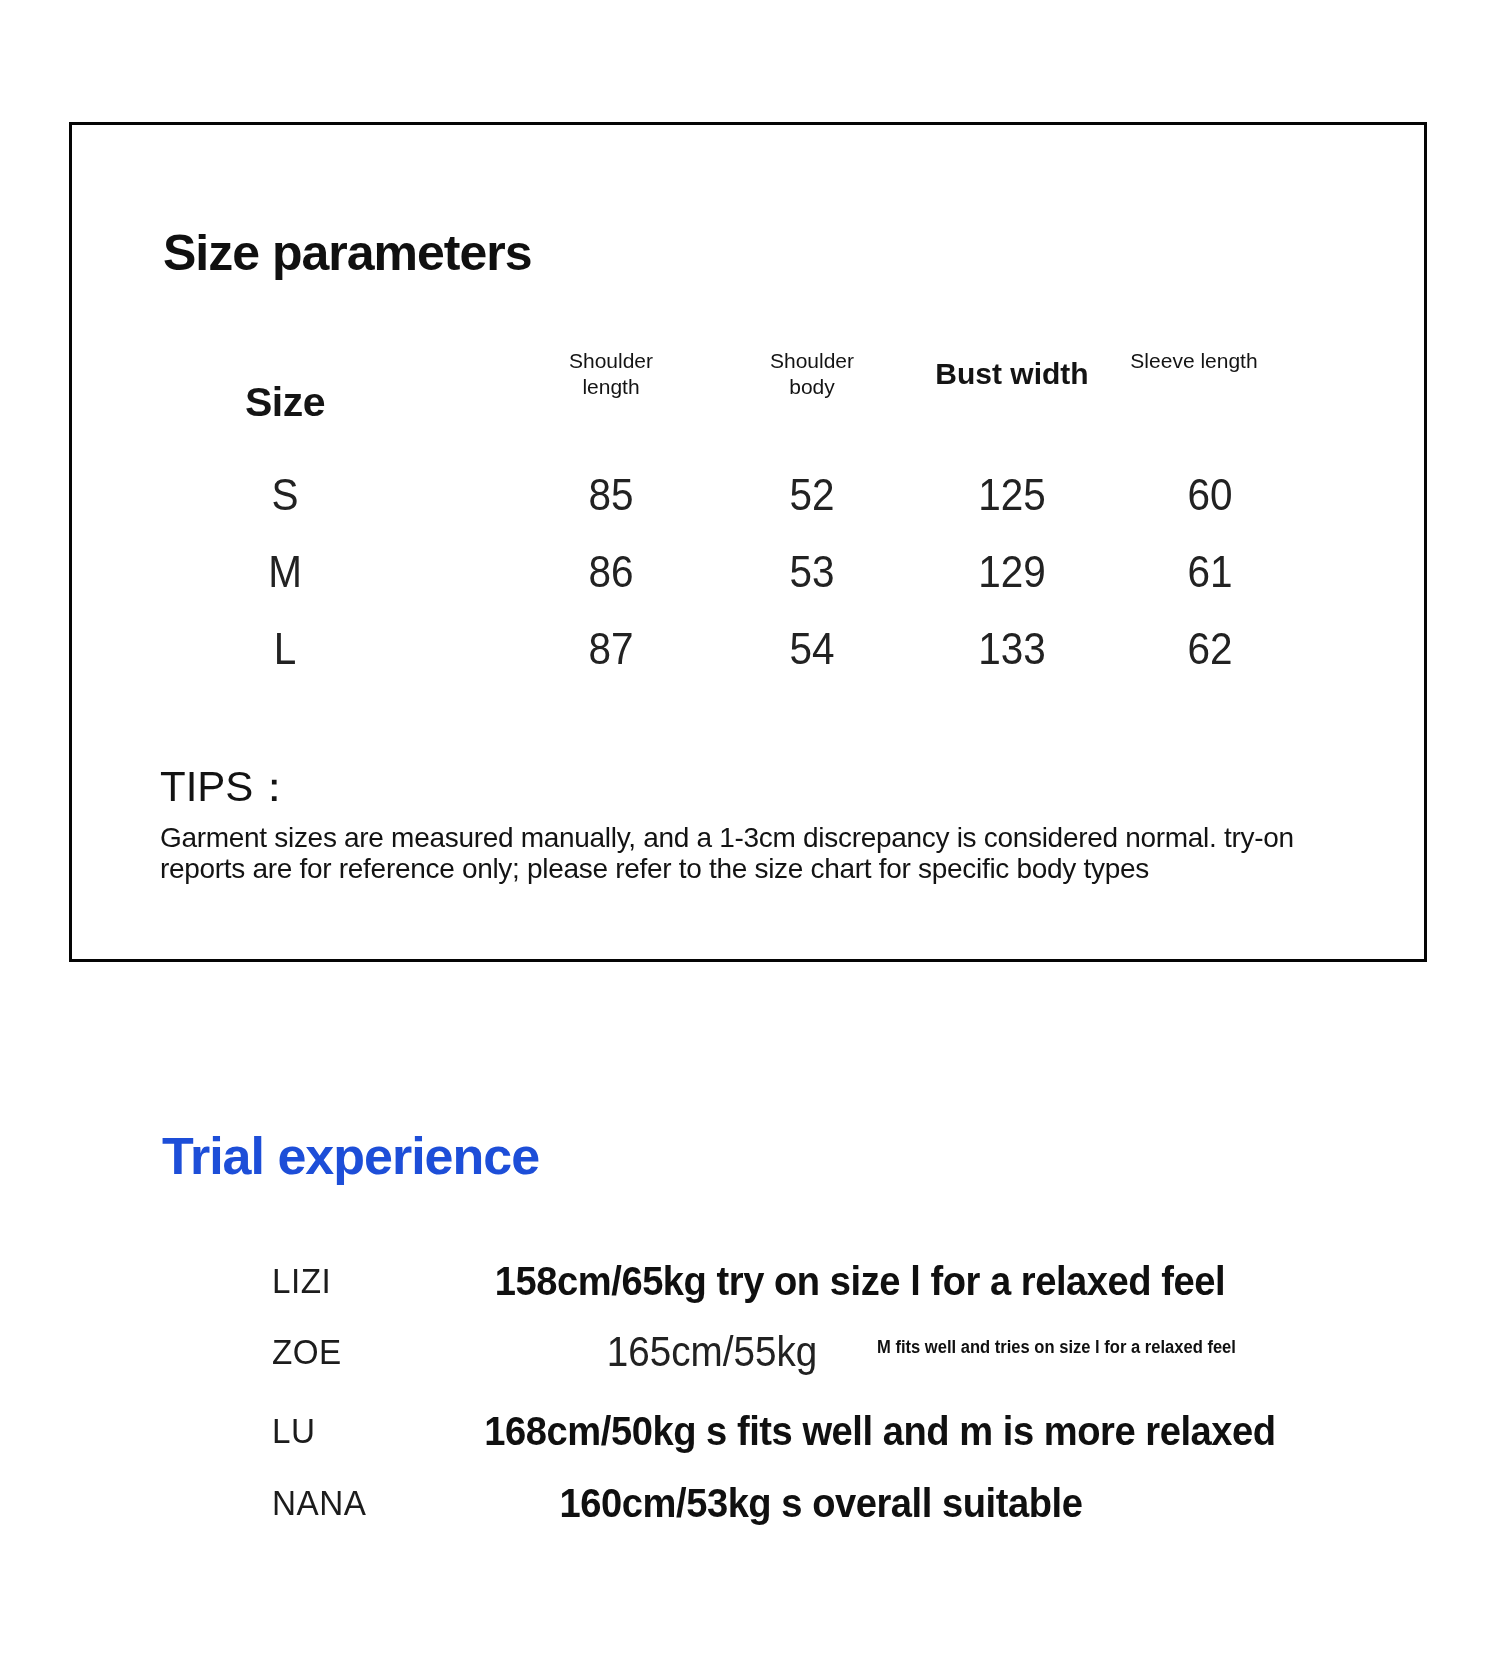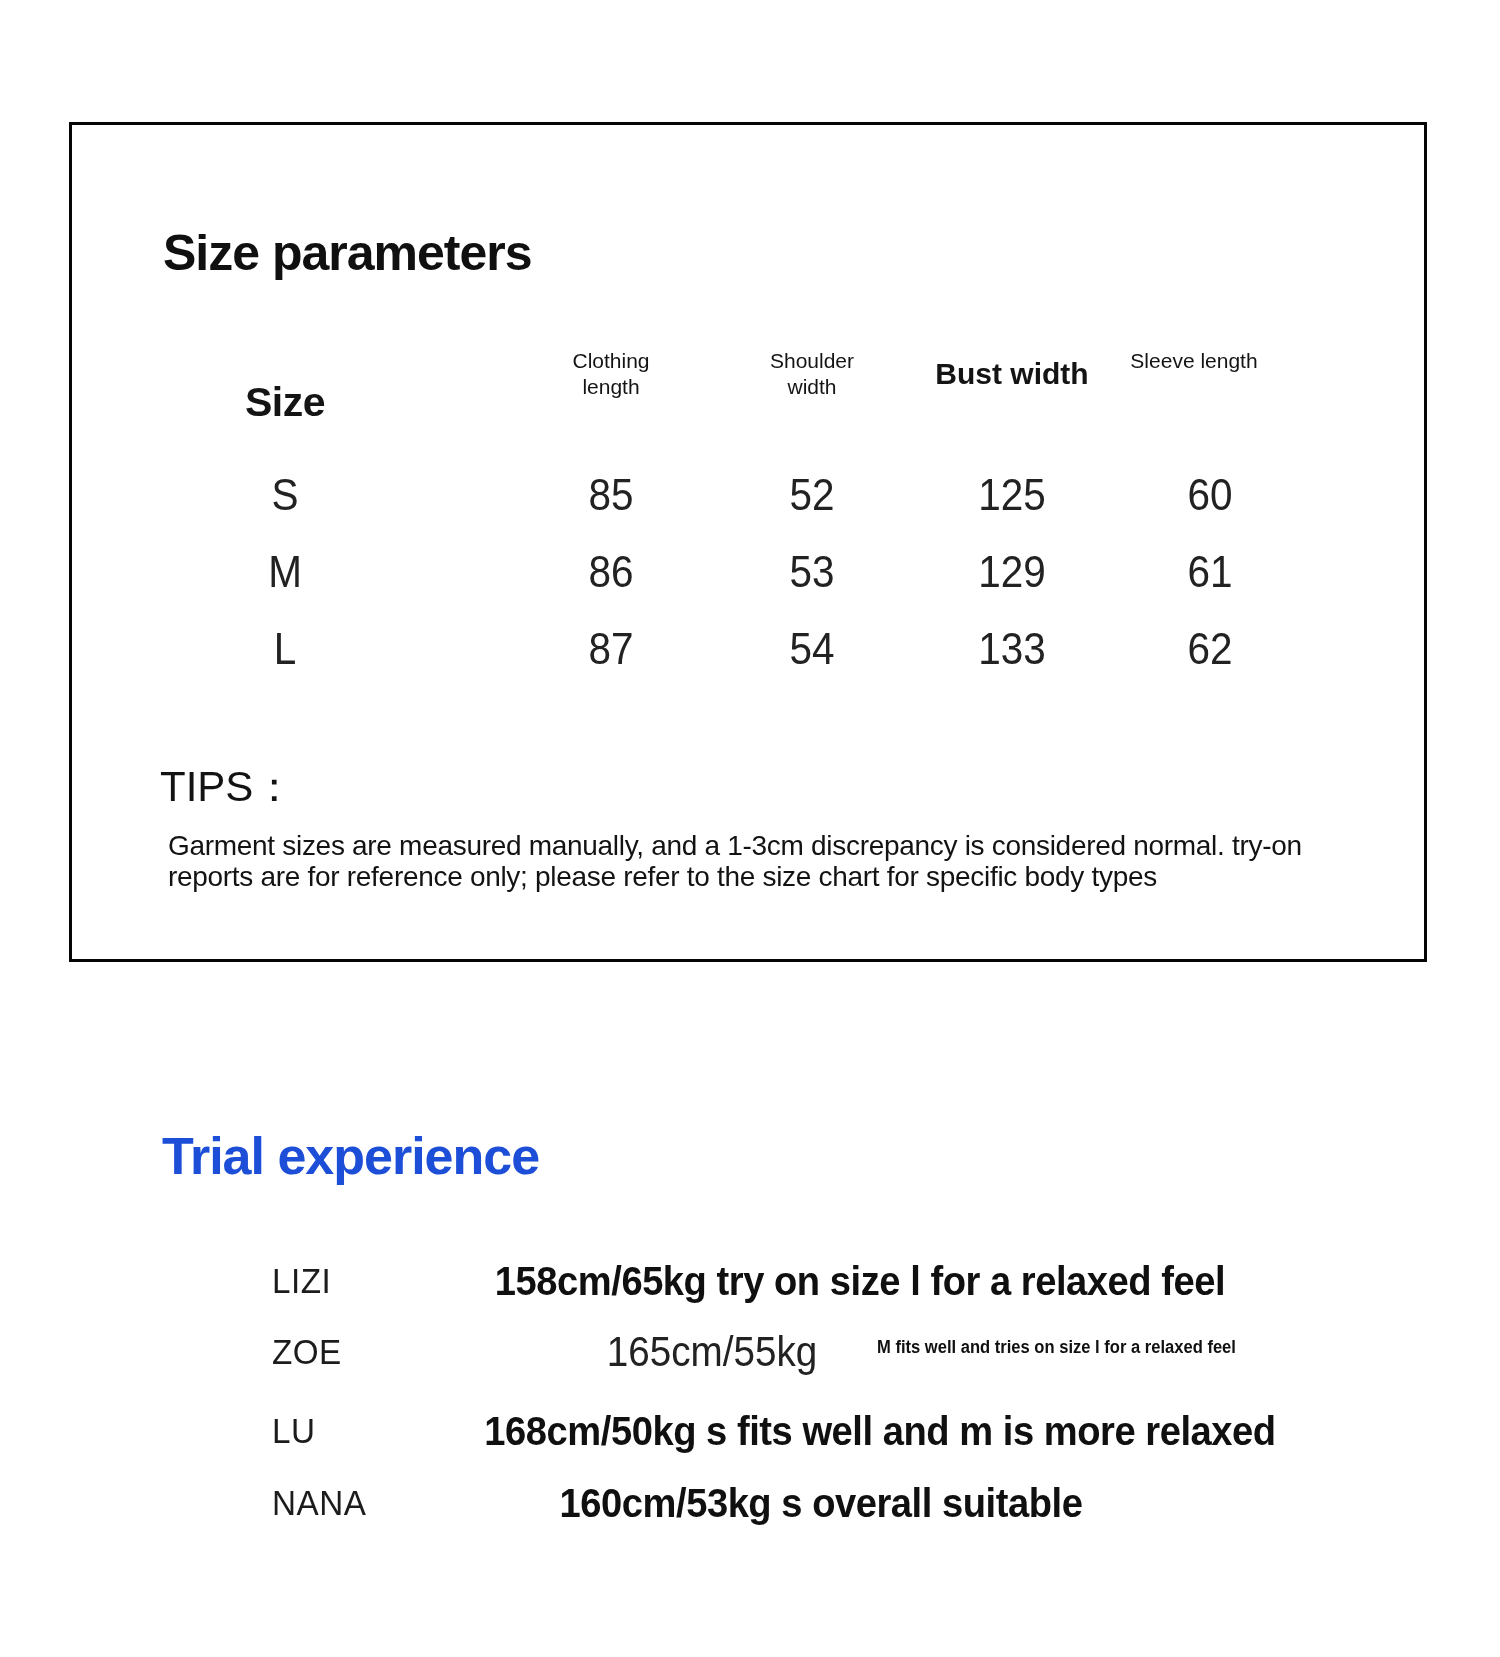--- a/index.html
+++ b/index.html
@@ -78,7 +78,7 @@
   </section>
 
   <div class="hdr hdr-size">Size</div>
-  <div class="hdr hdr-small hdr-c2">Clothing length</div>
+  <div class="hdr hdr-small hdr-c2">Shoulder length</div>
   <div class="hdr hdr-small hdr-c3">Shoulder width</div>
   <div class="hdr hdr-bust">Bust width</div>
   <div class="hdr hdr-small hdr-c5">Sleeve length</div>

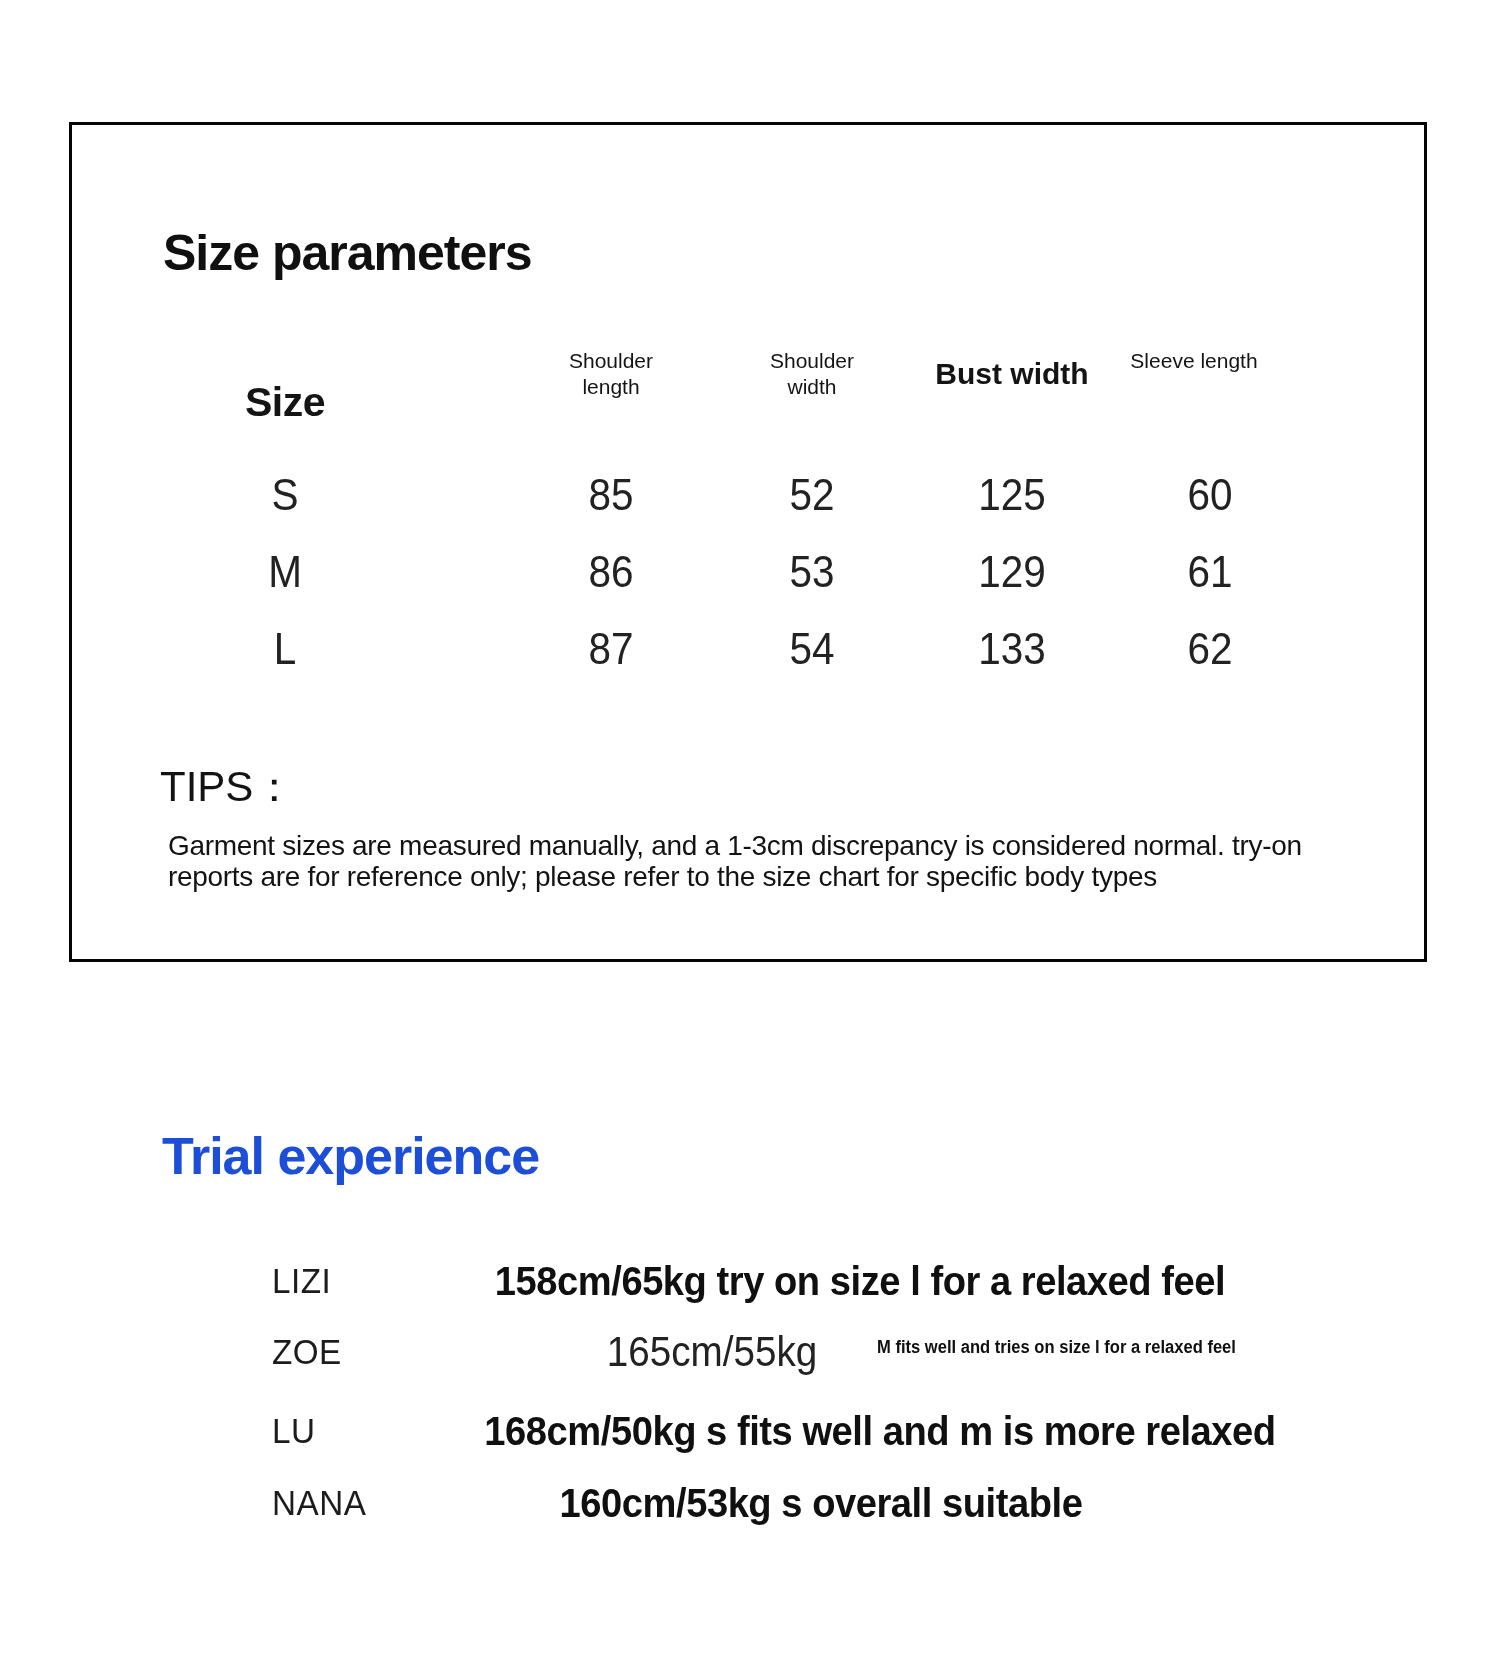--- a/index.html
+++ b/index.html
@@ -79,7 +79,7 @@
 
   <div class="hdr hdr-size">Size</div>
   <div class="hdr hdr-small hdr-c2">Shoulder length</div>
-  <div class="hdr hdr-small hdr-c3">Shoulder width</div>
+  <div class="hdr hdr-small hdr-c3">Shoulder body</div>
   <div class="hdr hdr-bust">Bust width</div>
   <div class="hdr hdr-small hdr-c5">Sleeve length</div>
 

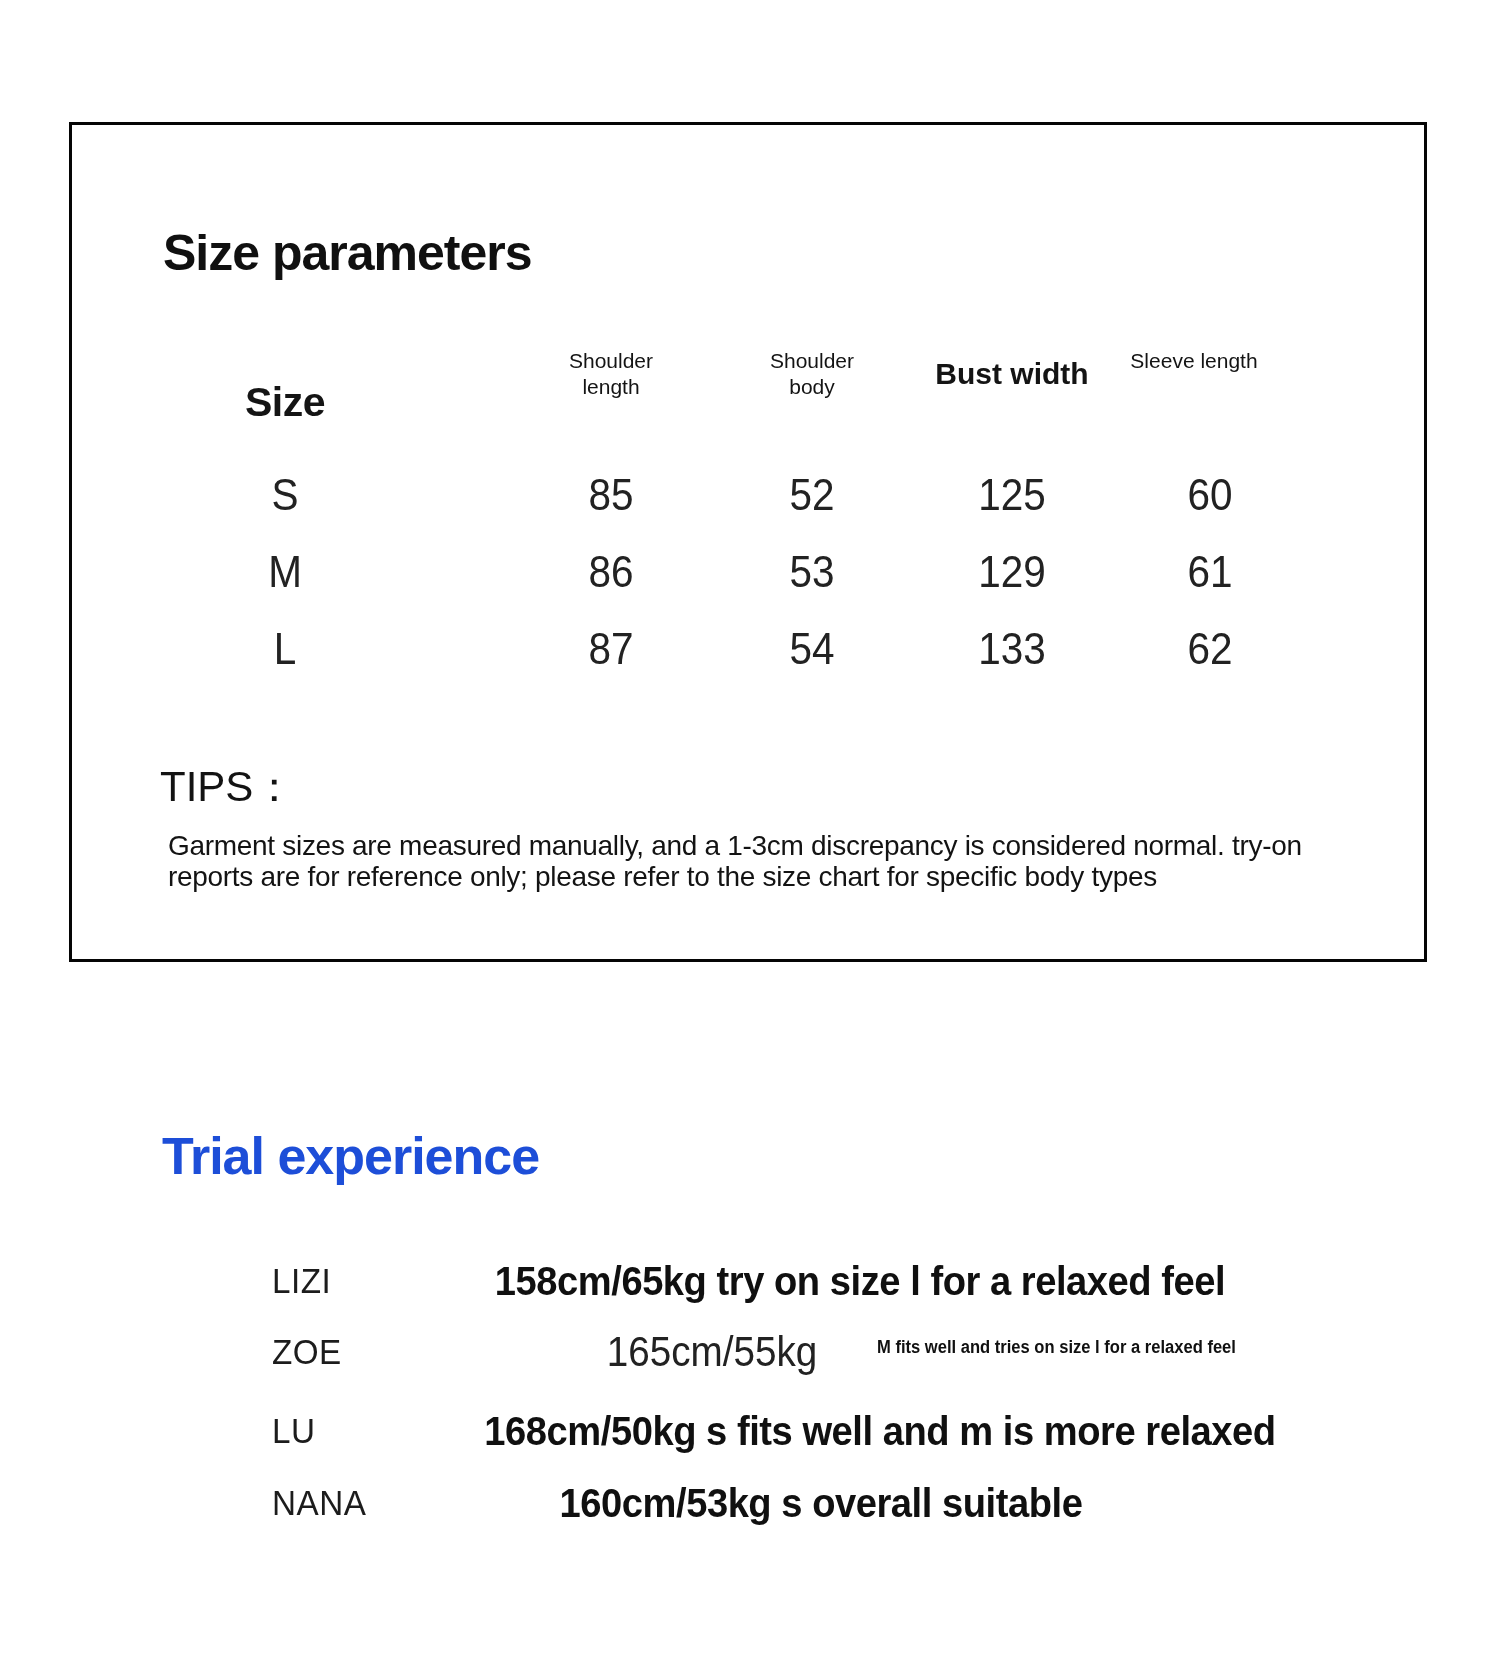--- a/index.html
+++ b/index.html
@@ -37,7 +37,7 @@
     font-size:42px;line-height:54px;font-weight:500;color:#131313;
   }
   .tips-text{
-    position:absolute;left:160px;top:822px;width:1200px;margin:8px;
+    position:absolute;left:160px;top:822px;width:1200px;margin:0;
     font-size:28px;line-height:31px;font-weight:500;letter-spacing:-0.3px;color:#131313;
   }
   

